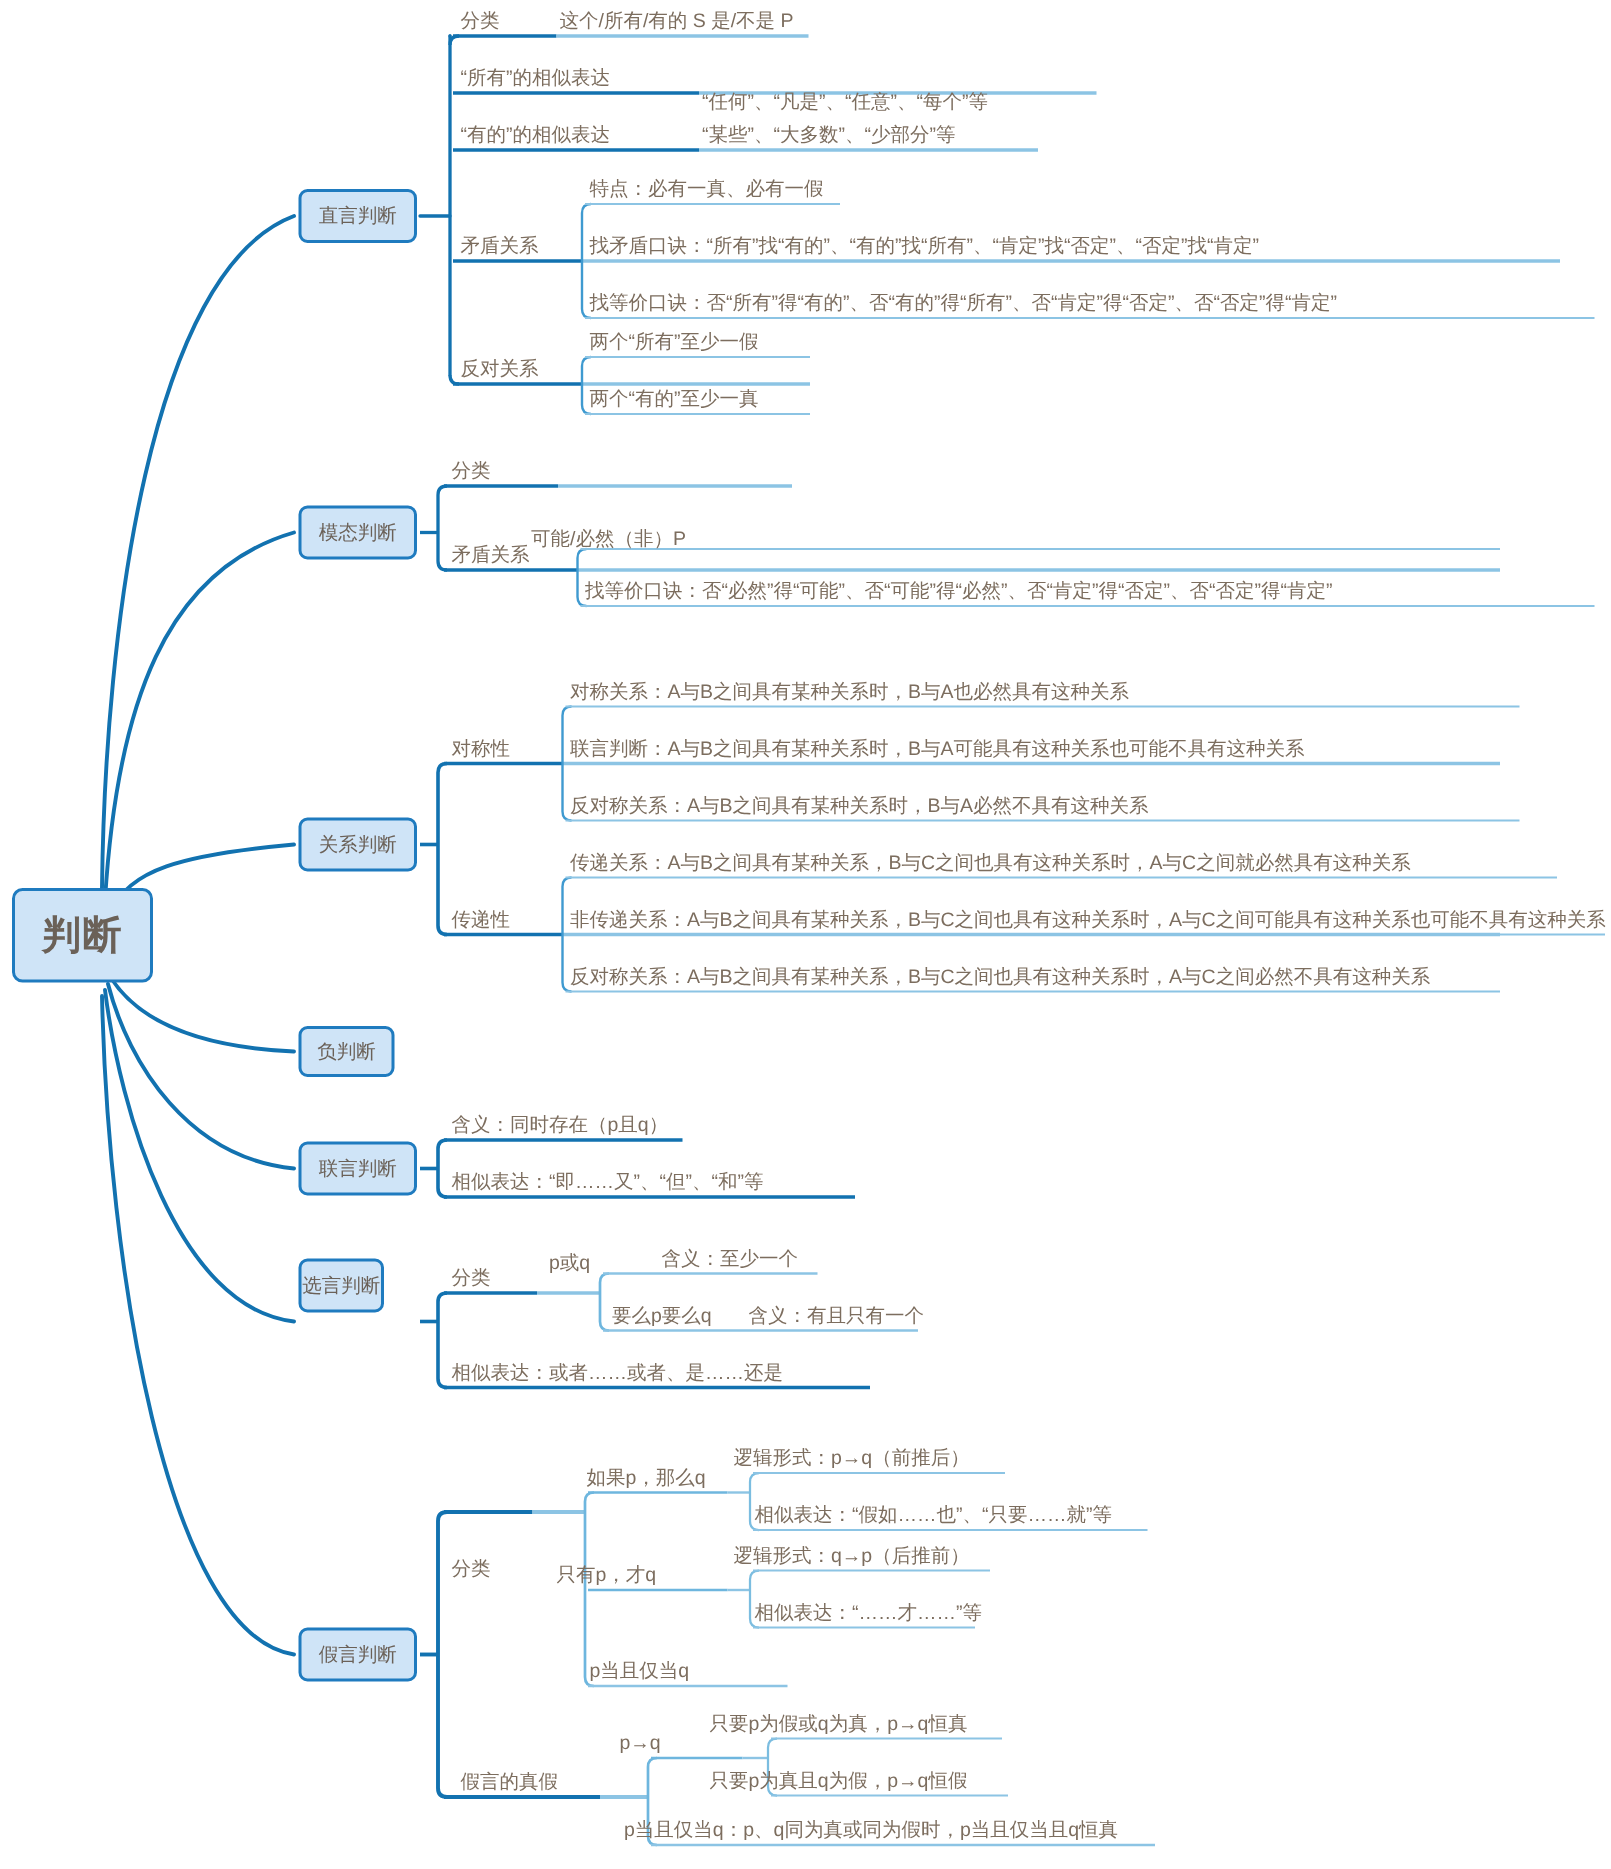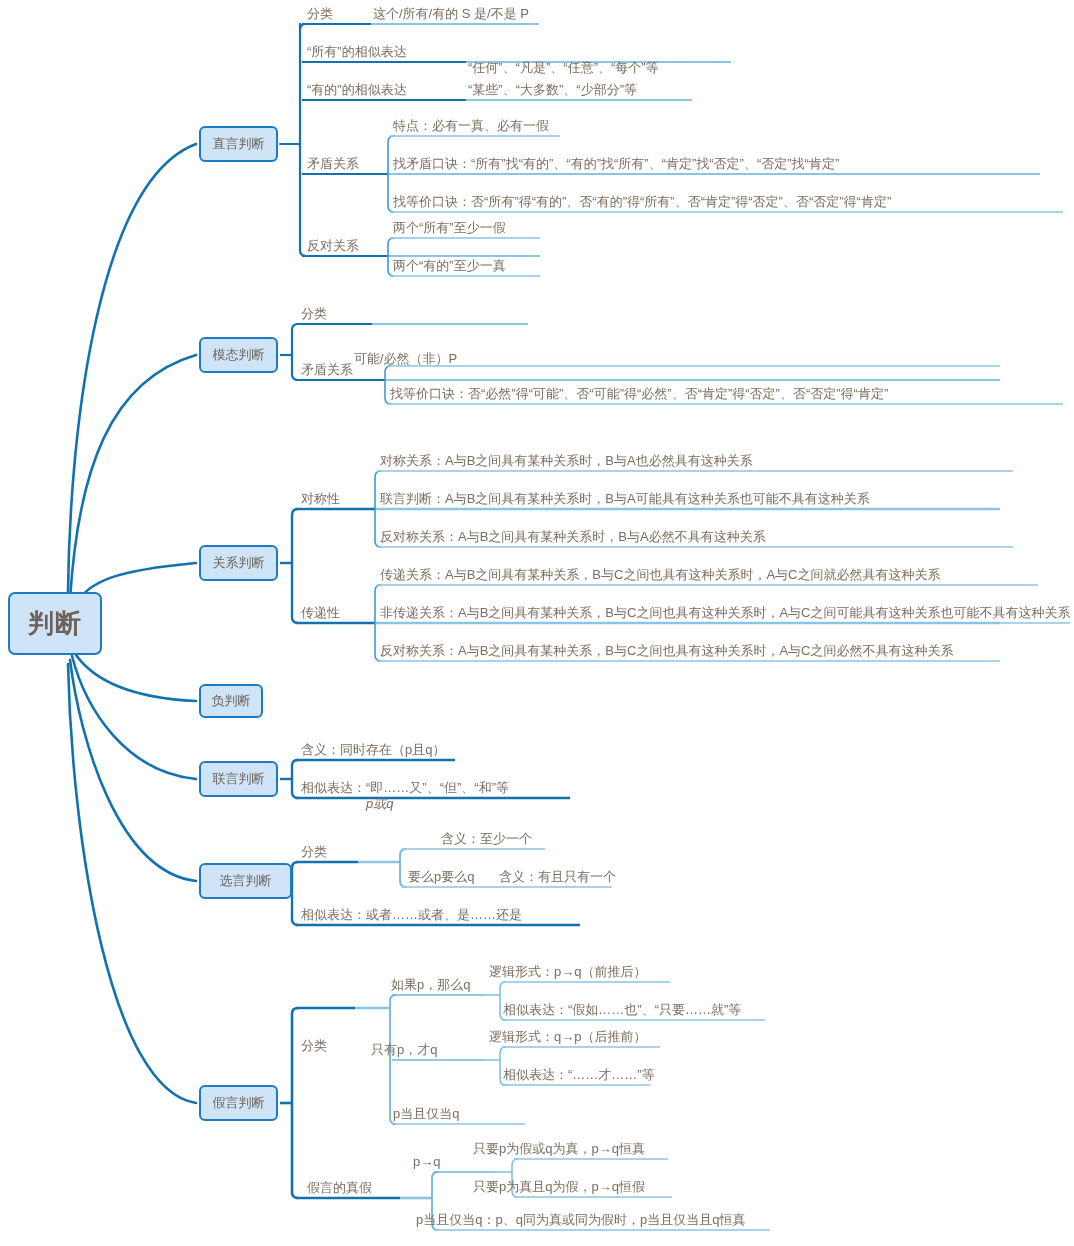--- a/index.html
+++ b/index.html
@@ -279,7 +279,7 @@
   <div class="leaf-label lvl3" style="left:301px; top:780px;">相似表达：“即……又”、“但”、“和”等</div>
 
   <div class="leaf-label lvl3" style="left:301px; top:844px;">分类</div>
-  <div class="leaf-label lvl4" style="left:366px; top:796px;font-style:italic;">p或q</div>
+  <div class="leaf-label lvl4" style="left:366px; top:834px;">p或q</div>
   <div class="leaf-label lvl5" style="left:441px; top:831px;">含义：至少一个</div>
   <div class="leaf-label lvl4" style="left:408px; top:869px;">要么p要么q</div>
   <div class="leaf-label lvl5" style="left:499px; top:869px;">含义：有且只有一个</div>

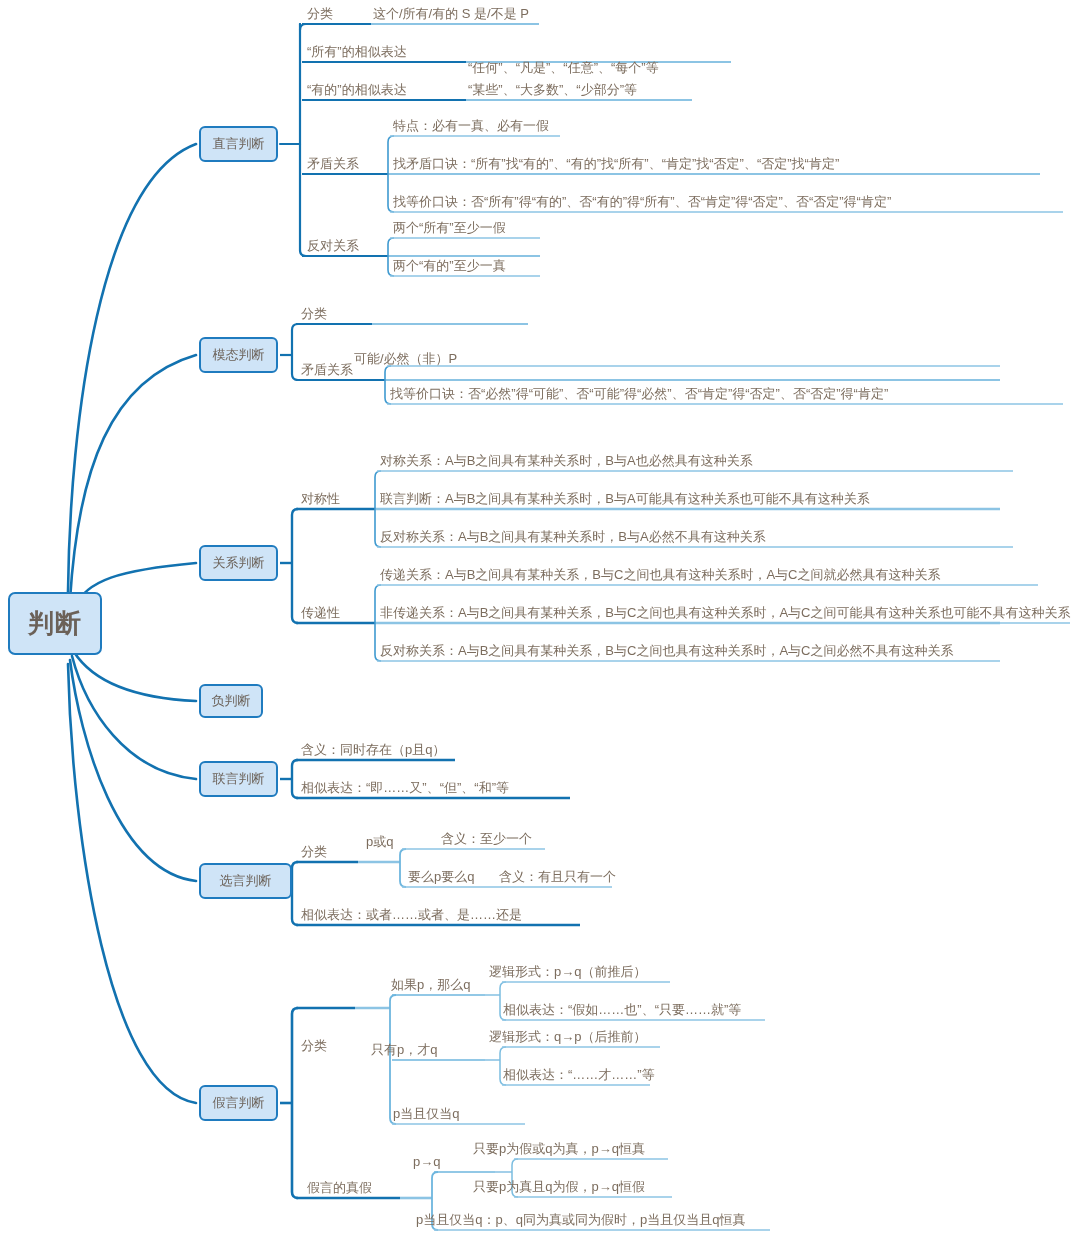--- a/index.html
+++ b/index.html
@@ -234,7 +234,7 @@
   <div class="node-box branch-box" style="left:199px; top:761px; width:79px; height:36px;">
     <span>联言判断</span>
   </div>
-  <div class="node-box branch-box" style="left:199px; top:863px; width:93px; height:36px;font-family:Liberation Mono, monospace;">
+  <div class="node-box branch-box" style="left:199px; top:839px; width:57px; height:36px;font-family:Liberation Mono, monospace;">
     <span>选言判断</span>
   </div>
   <div class="node-box branch-box" style="left:199px; top:1085px; width:79px; height:36px;">

